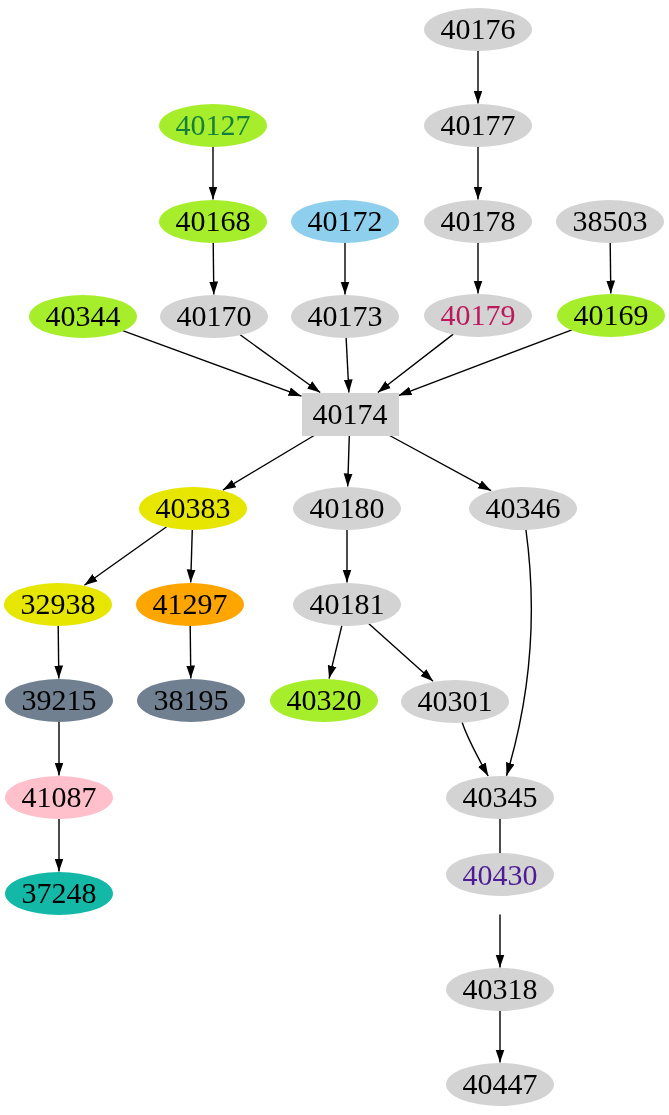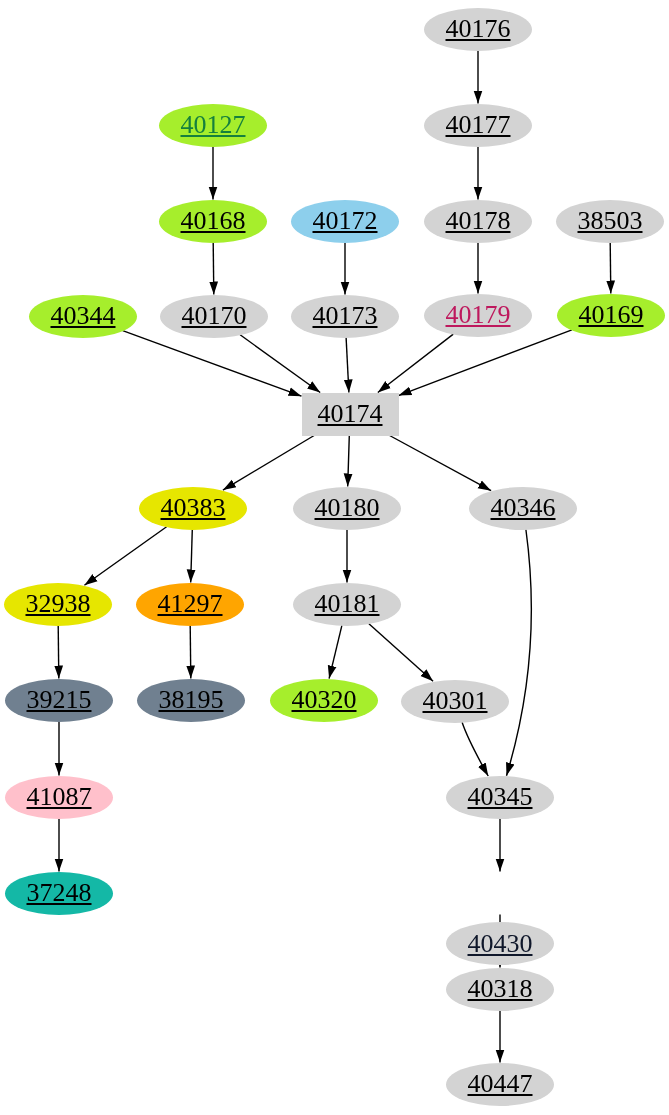--- a/index.html
+++ b/index.html
@@ -28,12 +28,11 @@
     display: flex;
     align-items: center;
     justify-content: center;
-    font-size: 26px;
+    font-size: 30px;
     line-height: 1;
     color: #000000;
     box-sizing: border-box;
     white-space: nowrap;
-    text-decoration: underline;
   }
   .node.ellipse { border-radius: 50%; }
   .node.box { border-radius: 0; }

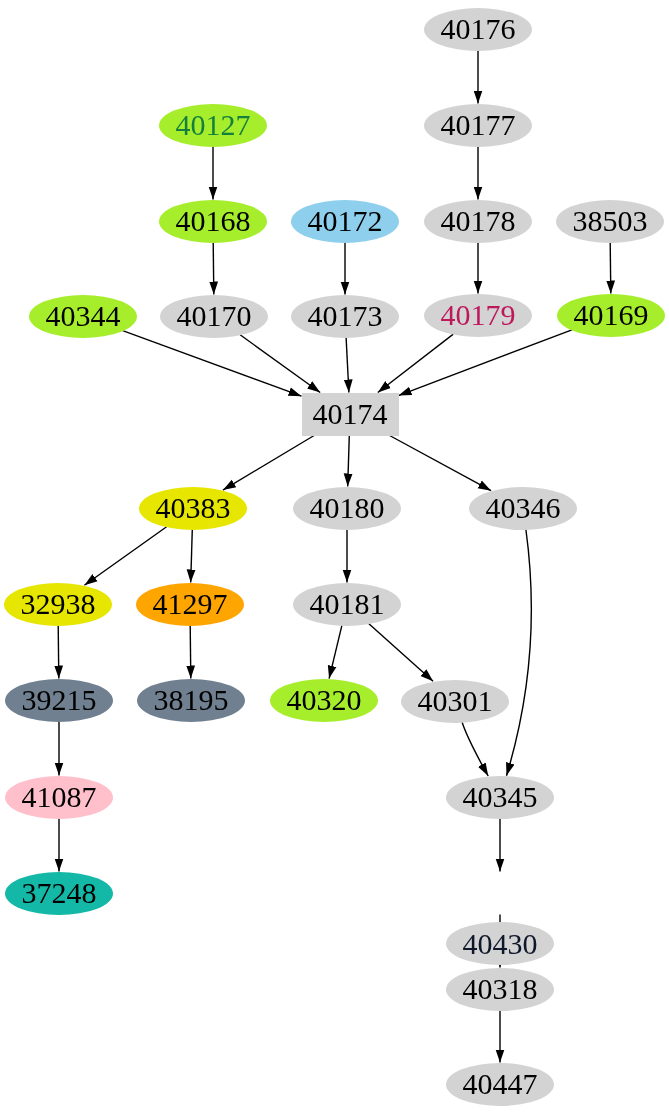--- a/index.html
+++ b/index.html
@@ -106,7 +106,7 @@
       <div class="node ellipse" style="left: 5px; top: 775.5px; width: 108px; height: 43px; background: rgb(255, 192, 203); color: rgb(0, 0, 0);">41087</div>
       <div class="node ellipse" style="left: 446px; top: 775.5px; width: 108px; height: 43px; background: rgb(211, 211, 211); color: rgb(0, 0, 0);">40345</div>
       <div class="node ellipse" style="left: 5px; top: 871.5px; width: 108px; height: 43px; background: #14b8a6; color: rgb(0, 0, 0);">37248</div>
-      <div class="node ellipse" style="left: 446px; top: 922px; width: 108px; height: 43px; background: rgb(211, 211, 211); color: #0f172a;">40430</div>
+      <div class="node ellipse" style="left: 446px; top: 853px; width: 108px; height: 43px; background: rgb(211, 211, 211); color: #4c1d95;">40430</div>
       <div class="node ellipse" style="left: 446px; top: 967.5px; width: 108px; height: 43px; background: rgb(211, 211, 211); color: rgb(0, 0, 0);">40318</div>
       <div class="node ellipse" style="left: 446px; top: 1062.5px; width: 108px; height: 43px; background: rgb(211, 211, 211); color: rgb(0, 0, 0);">40447</div>
     </div>

